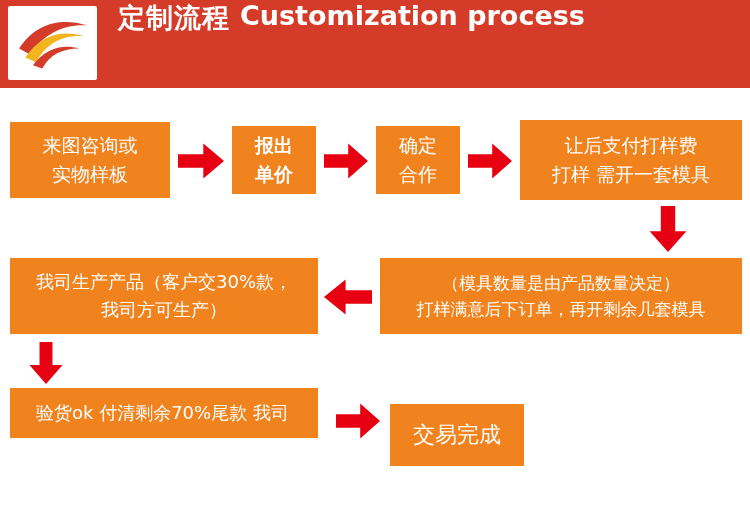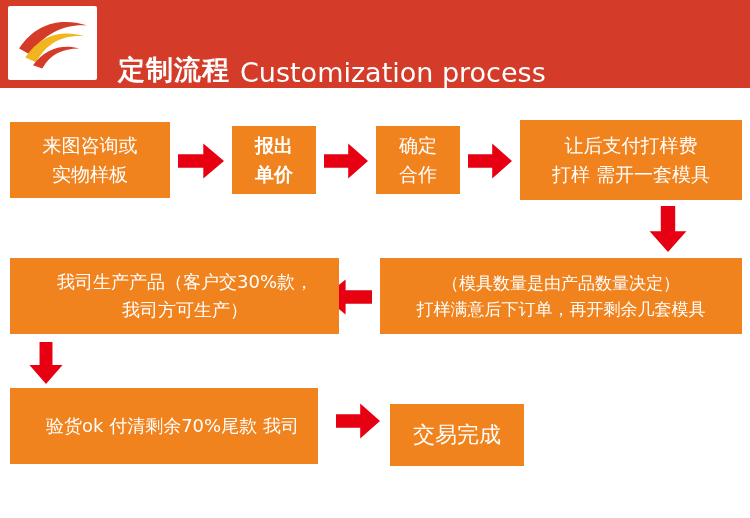--- a/index.html
+++ b/index.html
@@ -23,7 +23,7 @@
   .logo svg{width:78px;height:60px;display:block;}
   .title{
     position:absolute;left:118px;top:0;height:88px;margin:0;
-    display:flex;align-items:flex-end;gap:10px;
+    display:flex;align-items:flex-start;gap:10px;
     color:#ffffff;font-size:27px;font-weight:normal;white-space:nowrap;
   }
   .title .cn{font-weight:bold;letter-spacing:1px;}

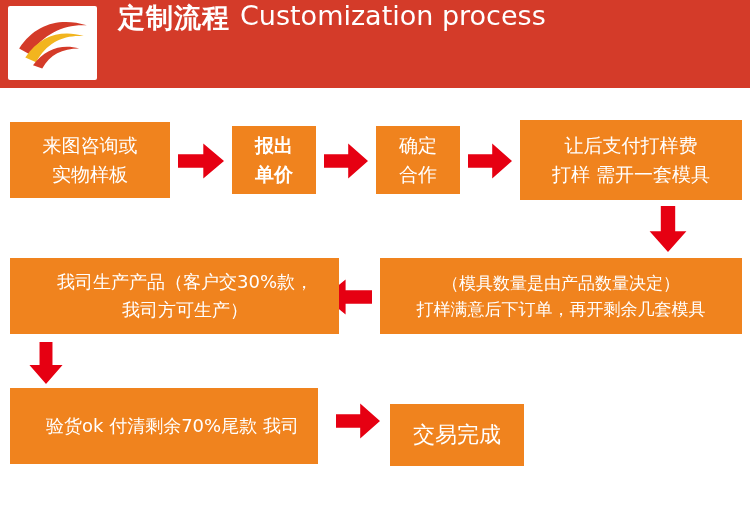--- a/index.html
+++ b/index.html
@@ -27,7 +27,7 @@
     color:#ffffff;font-size:27px;font-weight:normal;white-space:nowrap;
   }
   .title .cn{font-weight:bold;letter-spacing:1px;}
-  .title .en{font-weight:normal;}
+  .title .en{font-weight:bold;}
   
   .box{
     position:absolute;

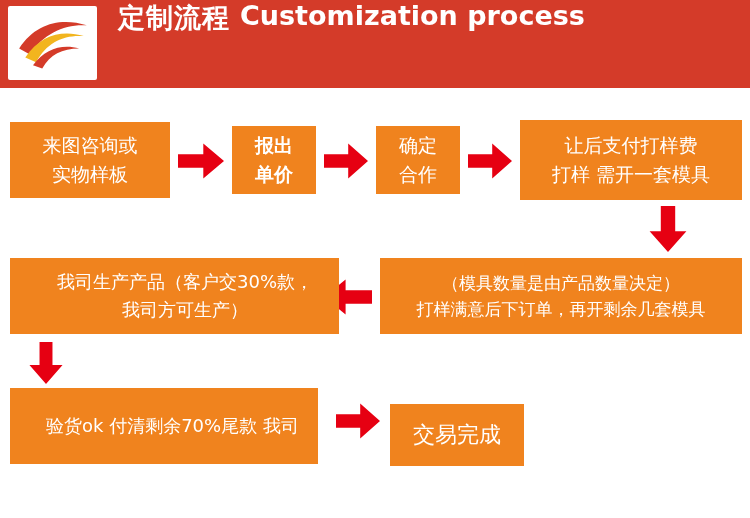--- a/index.html
+++ b/index.html
@@ -40,7 +40,7 @@
   .b3{left:376px;top:126px;width:84px;height:68px;font-size:19px;}
   .b4{left:520px;top:120px;width:222px;height:80px;font-size:19px;}
   .b5{left:380px;top:258px;width:362px;height:76px;font-size:17px;}
-  .b6{left:10px;top:258px;width:308px;height:76px;font-size:18px;padding-left:21px;}
+  .b6{left:10px;top:258px;width:308px;height:76px;font-size:18px;}
   .b7{left:10px;top:388px;width:308px;height:76px;font-size:18px;
       align-items:flex-start;text-align:left;padding-left:36px;box-sizing:border-box;}
   .b8{left:390px;top:392px;width:134px;height:62px;font-size:22px;margin-top:12px;}

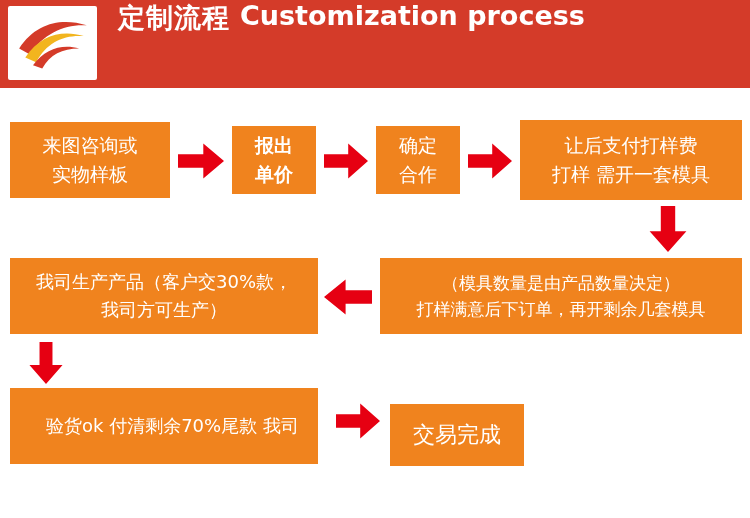--- a/index.html
+++ b/index.html
@@ -41,8 +41,8 @@
   .b4{left:520px;top:120px;width:222px;height:80px;font-size:19px;}
   .b5{left:380px;top:258px;width:362px;height:76px;font-size:17px;}
   .b6{left:10px;top:258px;width:308px;height:76px;font-size:18px;}
-  .b7{left:10px;top:388px;width:308px;height:76px;font-size:18px;
-      align-items:flex-start;text-align:left;padding-left:36px;box-sizing:border-box;}
+  .b7{left:10px;top:388px;width:308px;height:50px;font-size:18px;
+      align-items:flex-start;text-align:left;padding-left:26px;box-sizing:border-box;}
   .b8{left:390px;top:392px;width:134px;height:62px;font-size:22px;margin-top:12px;}
   
   .arrow{position:absolute;background:#e60012;}

